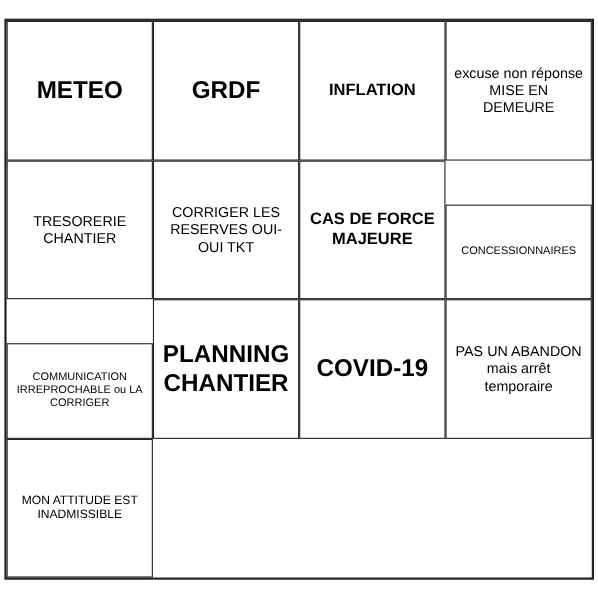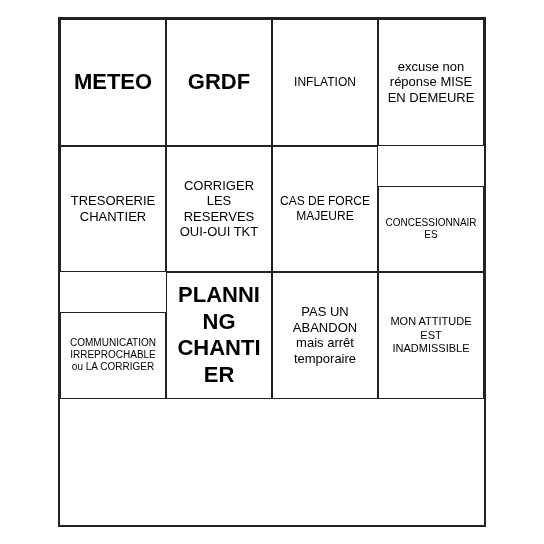--- a/index.html
+++ b/index.html
@@ -17,7 +17,7 @@
       font-family: Arial, sans-serif;
     }
     .bingo-board {
-      width: 428px;
+      width: 536px;
       height: 510px;
       border: 2px solid #222;
       display: grid;

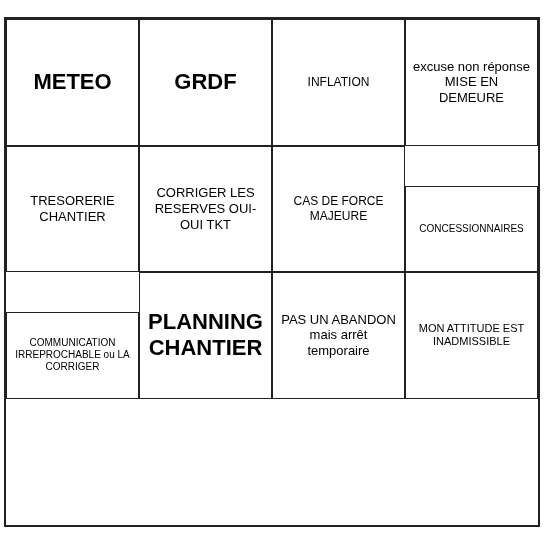--- a/index.html
+++ b/index.html
@@ -40,8 +40,8 @@
       font-weight: bold;
     }
     .cell.medium-text {
-      font-size: 12px;
-      font-weight: normal;
+      font-size: 15px;
+      font-weight: bold;
     }
     .cell.small-text {
       font-size: 11px;

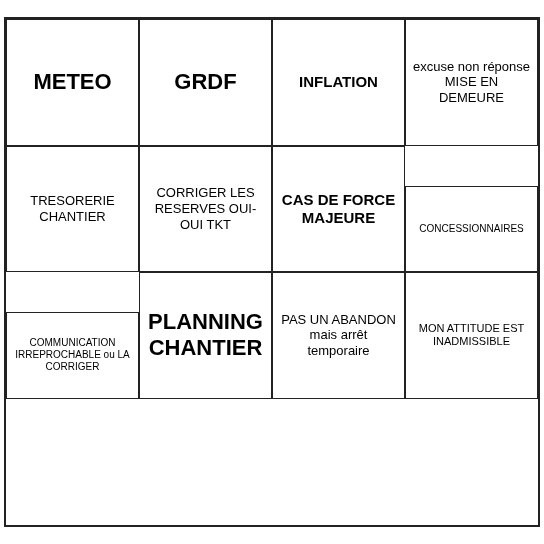--- a/index.html
+++ b/index.html
@@ -68,6 +68,7 @@
     <div class="cell tiny-text">CONCESSIONNAIRES</div>
     <div class="cell tiny-text">COMMUNICATION IRREPROCHABLE ou LA CORRIGER</div>
     <div class="cell large-text">PLANNING CHANTIER</div>
+    <div class="cell large-text">COVID-19</div>
     <div class="cell normal-text">PAS UN ABANDON mais arrêt temporaire</div>
     <div class="cell small-text">MON ATTITUDE EST INADMISSIBLE</div>
   </div>

